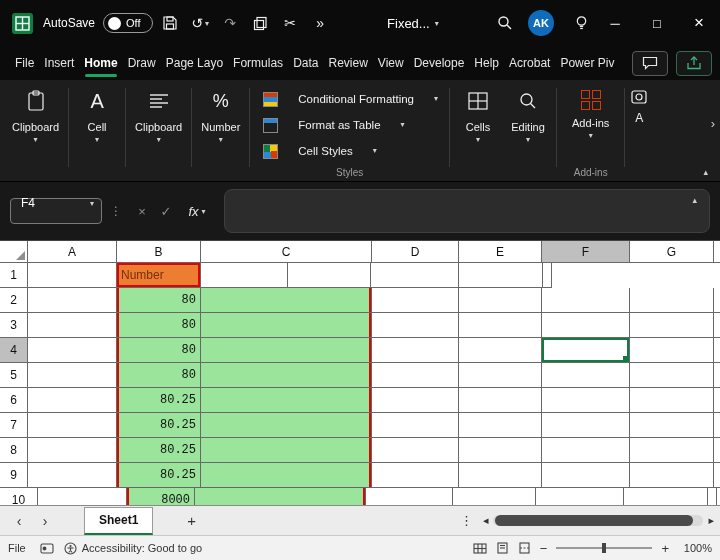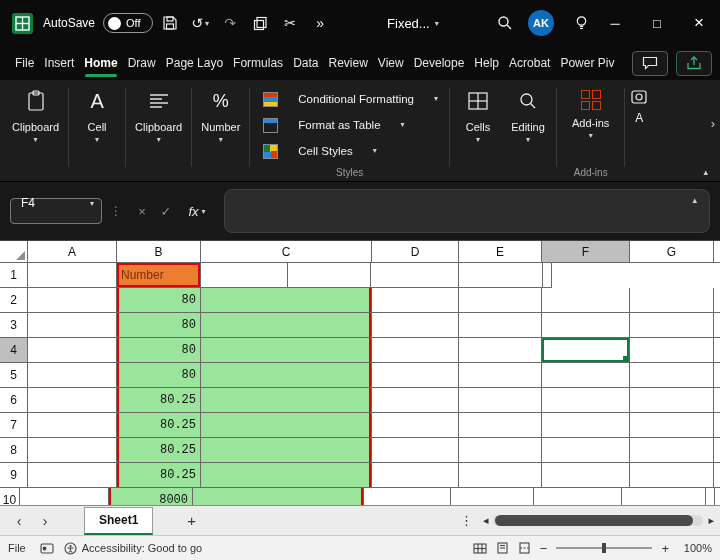--- a/index.html
+++ b/index.html
@@ -499,7 +499,7 @@
       <div class="gc" style="width: 7px;"></div>
     </div>
     <div class="grow">
-      <div class="gc rowhead" style="width: 20px;">10</div>
+      <div class="gc rowhead" style="width: 38px;">10</div>
       <div class="gc" style="width: 89px;"></div>
       <div class="gc green num redl" style="width: 84px; padding-left: 28px;">8000</div>
       <div class="gc green redr" style="width: 171px;"></div>

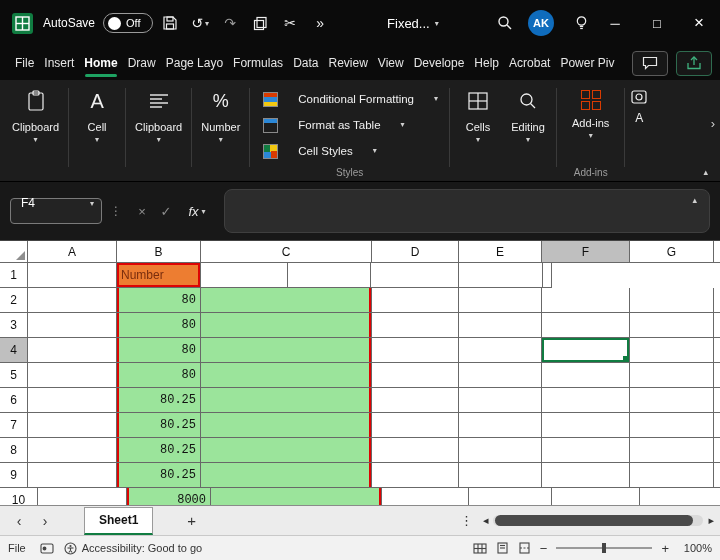--- a/index.html
+++ b/index.html
@@ -501,7 +501,7 @@
     <div class="grow">
       <div class="gc rowhead" style="width: 38px;">10</div>
       <div class="gc" style="width: 89px;"></div>
-      <div class="gc green num redl" style="width: 84px; padding-left: 28px;">8000</div>
+      <div class="gc green num redl" style="width: 68px; padding-left: 28px;">8000</div>
       <div class="gc green redr" style="width: 171px;"></div>
       <div class="gc" style="width: 87px;"></div>
       <div class="gc" style="width: 83px;"></div>

